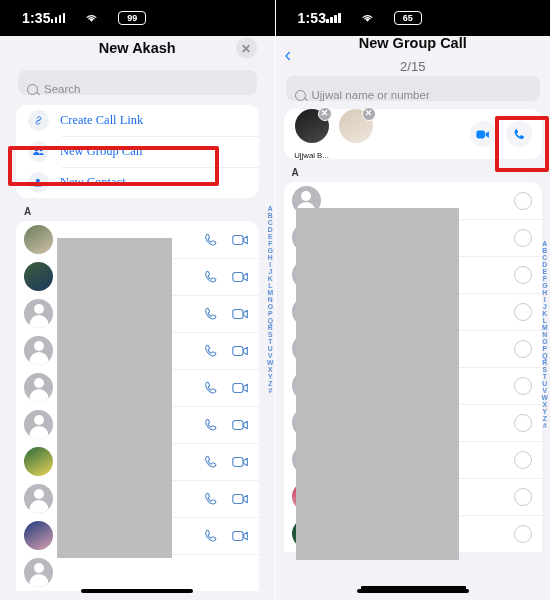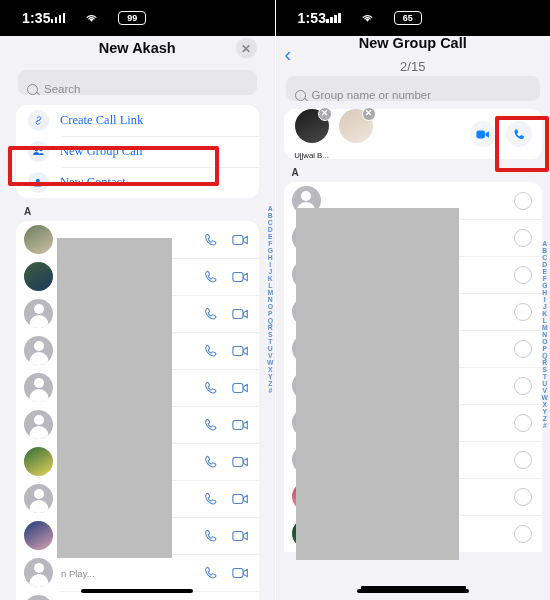--- a/index.html
+++ b/index.html
@@ -726,7 +726,7 @@
 
         <div class="search">
           <span class="mag"></span>
-          <span class="search-text">Group name or number</span>
+          <span class="search-text">Ujjwal name or number</span>
         </div>
 
         <div class="chips-card">

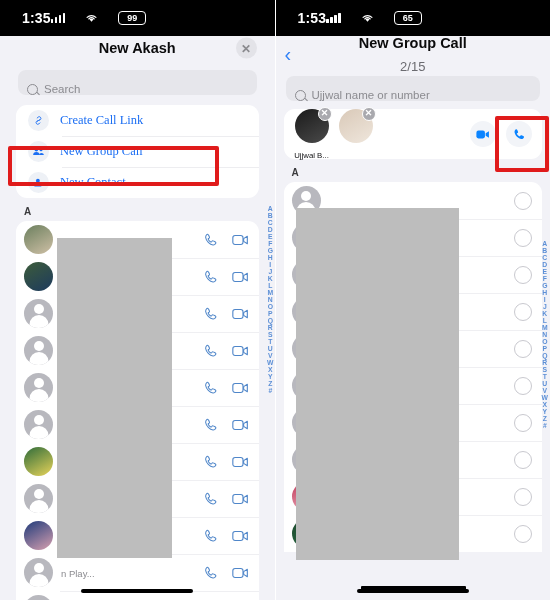--- a/index.html
+++ b/index.html
@@ -613,26 +613,6 @@
               <div class="c-mid">
                 <div class="c-name"></div>
                 <div class="c-status"></div>
-              </div>
-              <div class="c-actions">
-                <span class="ic-phone">
-                  <svg width="14" height="14" viewBox="0 0 16 16">
-                    <path d="M3.2 1.8 c1 -0.6 1.7 -0.2 2.1 0.7 l0.9 2 c0.3 0.7 0.1 1.1 -0.5 1.5 l-0.8 0.5 c-0.2 0.2 -0.2 0.4 -0.1 0.7 0.5 1.2 1.7 2.5 3 3.1 0.3 0.1 0.5 0.1 0.7 -0.1 l0.6 -0.8 c0.4 -0.6 0.9 -0.7 1.5 -0.4 l2 0.9 c0.9 0.4 1.2 1.1 0.7 2 -0.6 1.1 -1.8 1.8 -3 1.7 -3.6 -0.3 -8 -4.8 -8.4 -8.4 -0.1 -1.2 0.4 -2.6 1.3 -3.4 Z" fill="none" stroke="#4f86c9" stroke-width="1.2"></path>
-                  </svg>
-                </span>
-                <span class="ic-video">
-                  <svg width="17" height="12" viewBox="0 0 18 13">
-                    <rect x="0.7" y="1.7" width="11" height="9.6" rx="2.4" fill="none" stroke="#4f86c9" stroke-width="1.2"></rect>
-                    <path d="M12.4 5 L16.4 2.5 v8 L12.4 8 Z" fill="none" stroke="#4f86c9" stroke-width="1.2" stroke-linejoin="round"></path>
-                  </svg>
-                </span>
-              </div>
-            </div>
-            <div class="c-row">
-              <div class="avatar ph"></div>
-              <div class="c-mid">
-                <div class="c-name"></div>
-                <div class="c-status">n Play...</div>
               </div>
               <div class="c-actions">
                 <span class="ic-phone">

